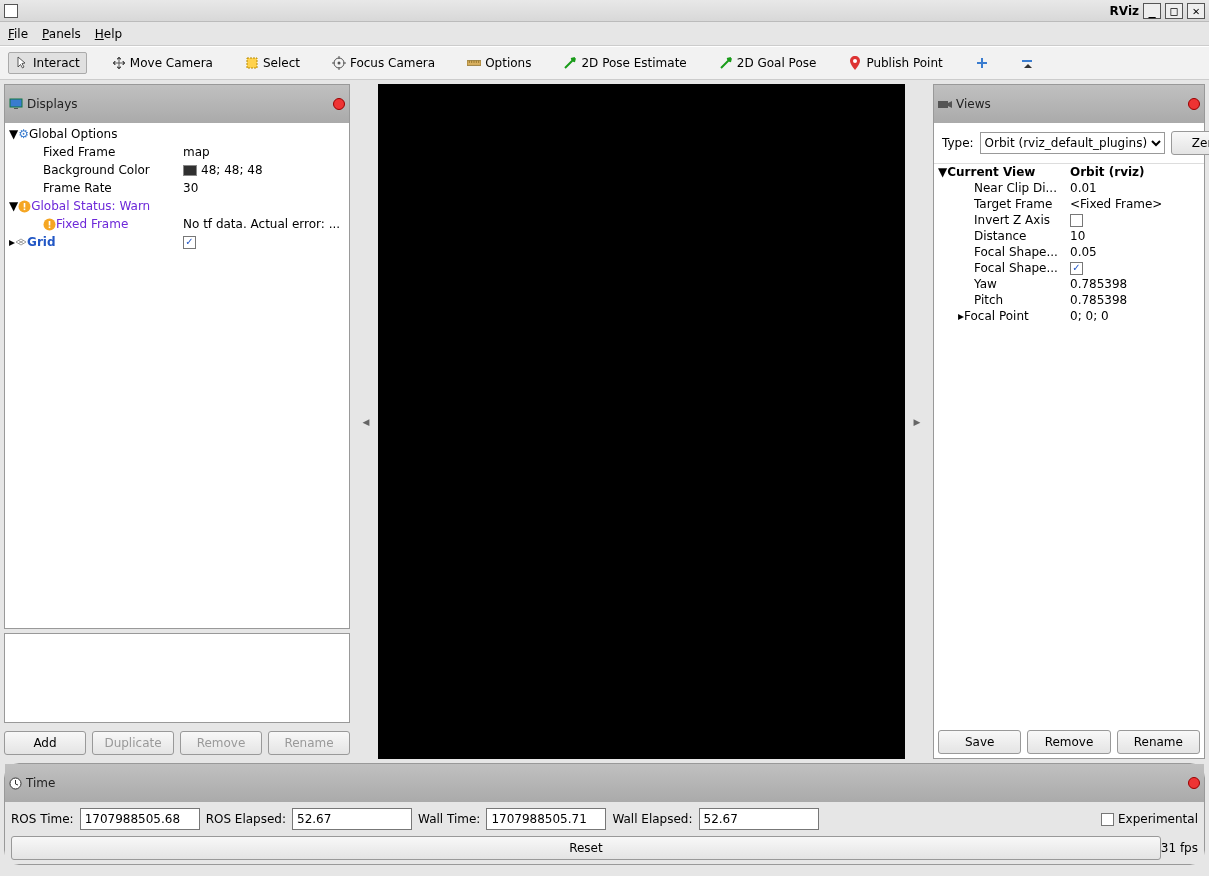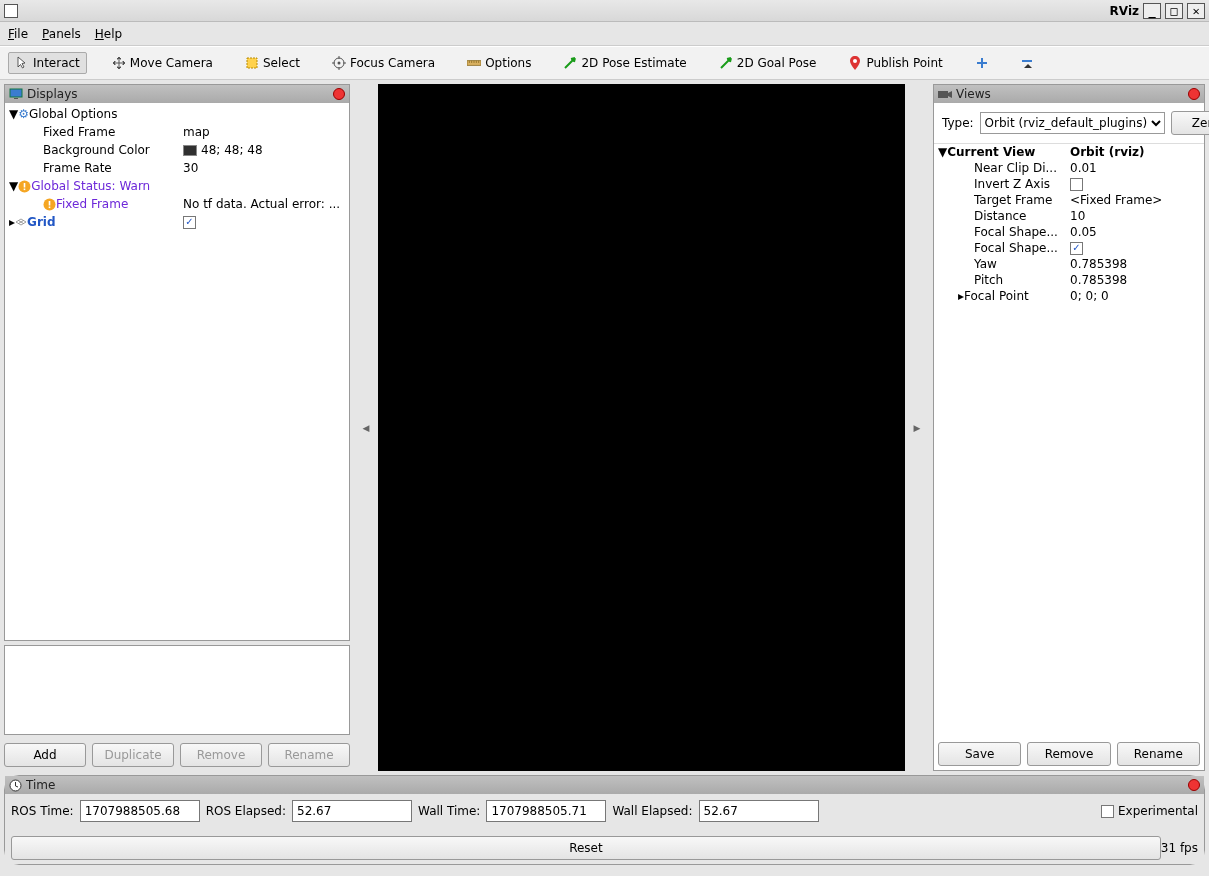--- a/index.html
+++ b/index.html
@@ -17,7 +17,7 @@
 .tool .icon { width: 14px; height: 14px; display: inline-flex; align-items: center; justify-content: center; }
 .main { flex: 1; display: flex; padding: 4px; gap: 4px; overflow: hidden; }
 .panel { background: #fff; border: 1px solid #999; display: flex; flex-direction: column; }
-.panel-header { height: 18px; background: linear-gradient(#c0c0c0,#aaa); display: flex; align-items: center; padding: 0 4px; gap: 4px; color: #222; }
+.panel-header { height: 38px; background: linear-gradient(#c0c0c0,#aaa); display: flex; align-items: center; padding: 0 4px; gap: 4px; color: #222; }
 .panel-header .ph-title { flex: 1; }
 .panel-header .close-dot { width: 12px; height: 12px; border-radius: 50%; background: #e33; border: 1px solid #900; cursor: pointer; }
 .left { width: 346px; display: flex; flex-direction: column; gap: 4px; }

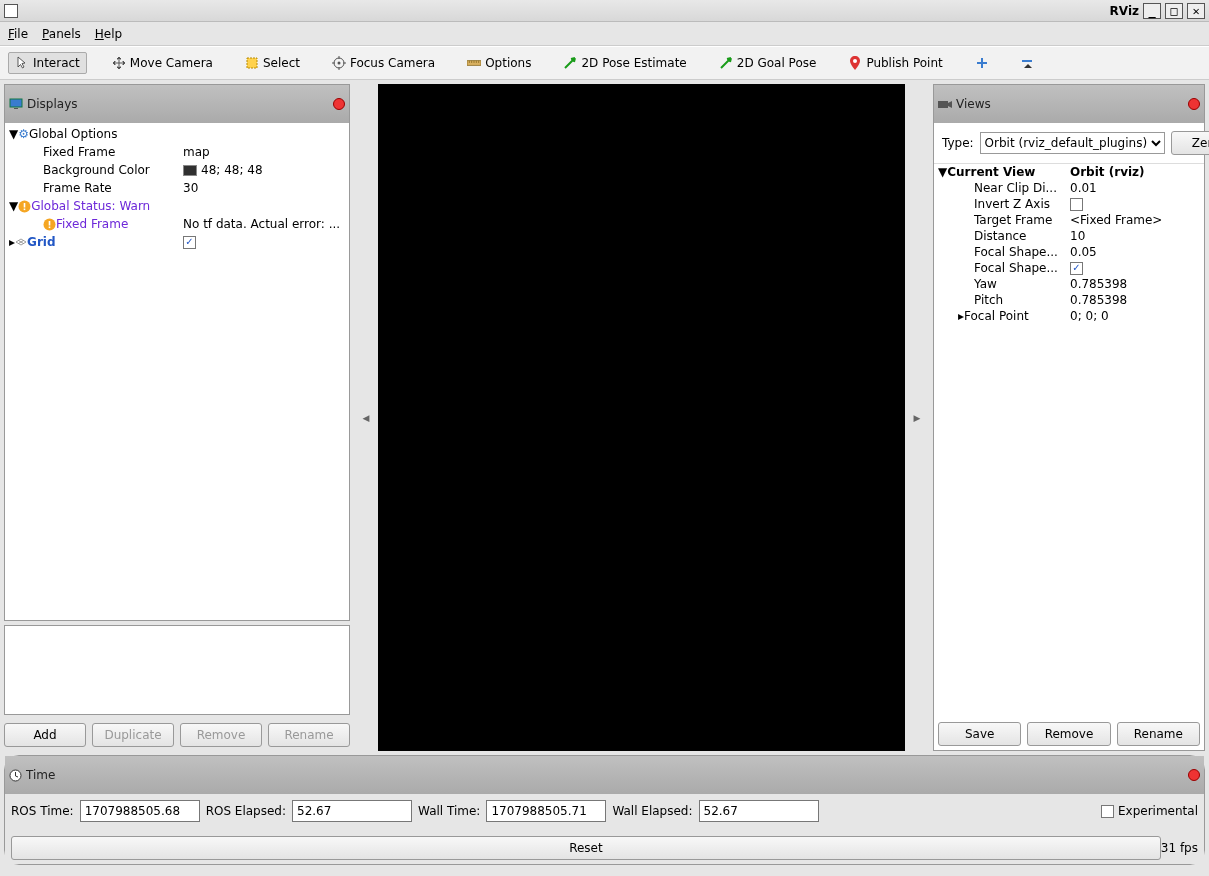--- a/index.html
+++ b/index.html
@@ -310,18 +310,18 @@
         </div>
       <div class="vrow">
           <div class="vname" style="padding-left:40px">
+            <span>Target Frame</span>
+          </div>
+          <div class="vval">
+            <span>&lt;Fixed Frame&gt;</span>
+          </div>
+        </div>
+      <div class="vrow">
+          <div class="vname" style="padding-left:40px">
             <span>Invert Z Axis</span>
           </div>
           <div class="vval">
             <span class="checkbox"></span>
-          </div>
-        </div>
-      <div class="vrow">
-          <div class="vname" style="padding-left:40px">
-            <span>Target Frame</span>
-          </div>
-          <div class="vval">
-            <span>&lt;Fixed Frame&gt;</span>
           </div>
         </div>
       <div class="vrow">

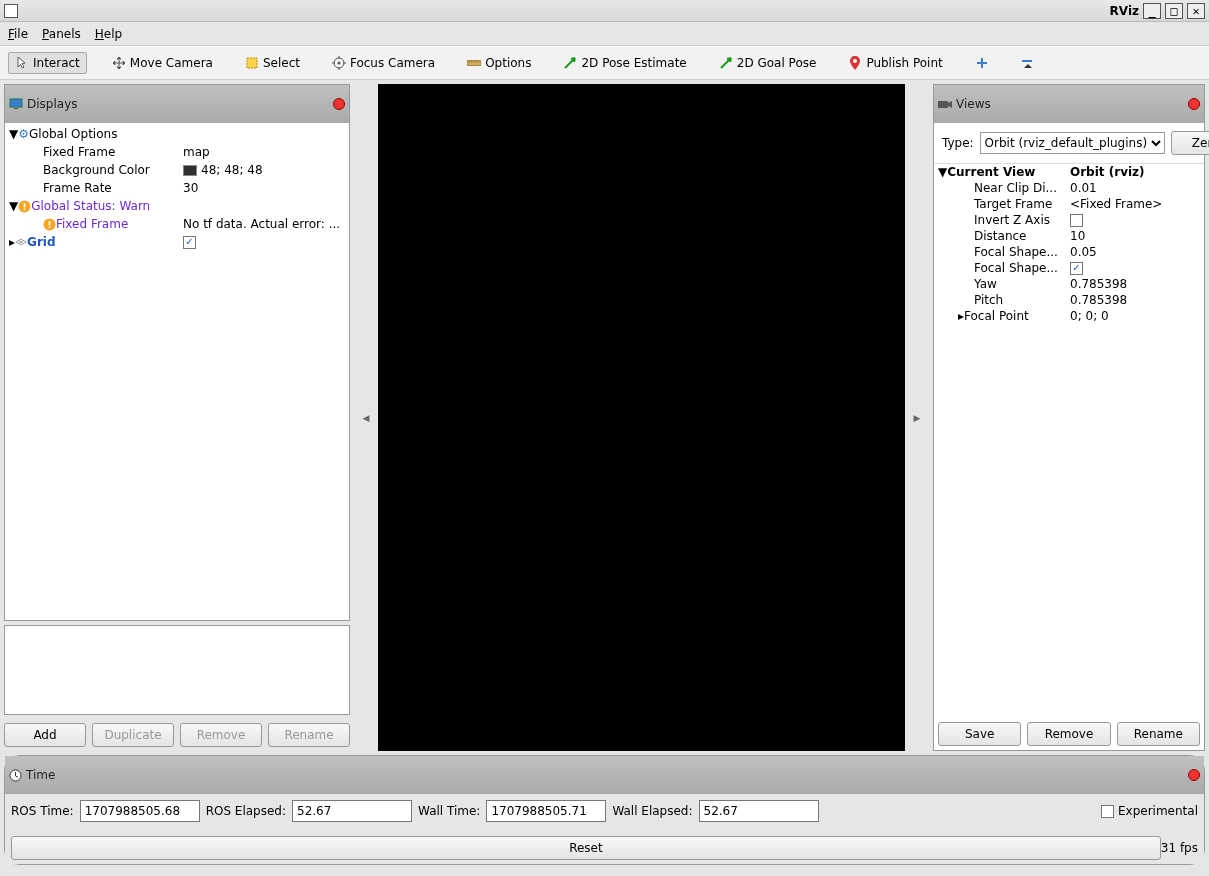--- a/index.html
+++ b/index.html
@@ -50,7 +50,7 @@
 .vrow .vval { position: absolute; left: 136px; display: flex; align-items: center; height: 16px; gap: 4px; }
 .views-btns { display: flex; gap: 6px; padding: 4px; }
 .time-panel { margin: 0 4px 11px 4px; border-radius: 15px; }
-.time-body { display: flex; flex-direction: column; padding: 6px 6px 4px 6px; gap: 14px; background: #e6e6e6; }
+.time-body { display: flex; flex-direction: column; padding: 6px 6px 4px 6px; gap: 6px; background: #e6e6e6; }
 .time-row1 { display: flex; align-items: center; gap: 6px; }
 .time-row1 label { white-space: nowrap; }
 .time-row1 input { height: 22px; border: 1px solid #777; padding: 0 4px; background: #fff; }

